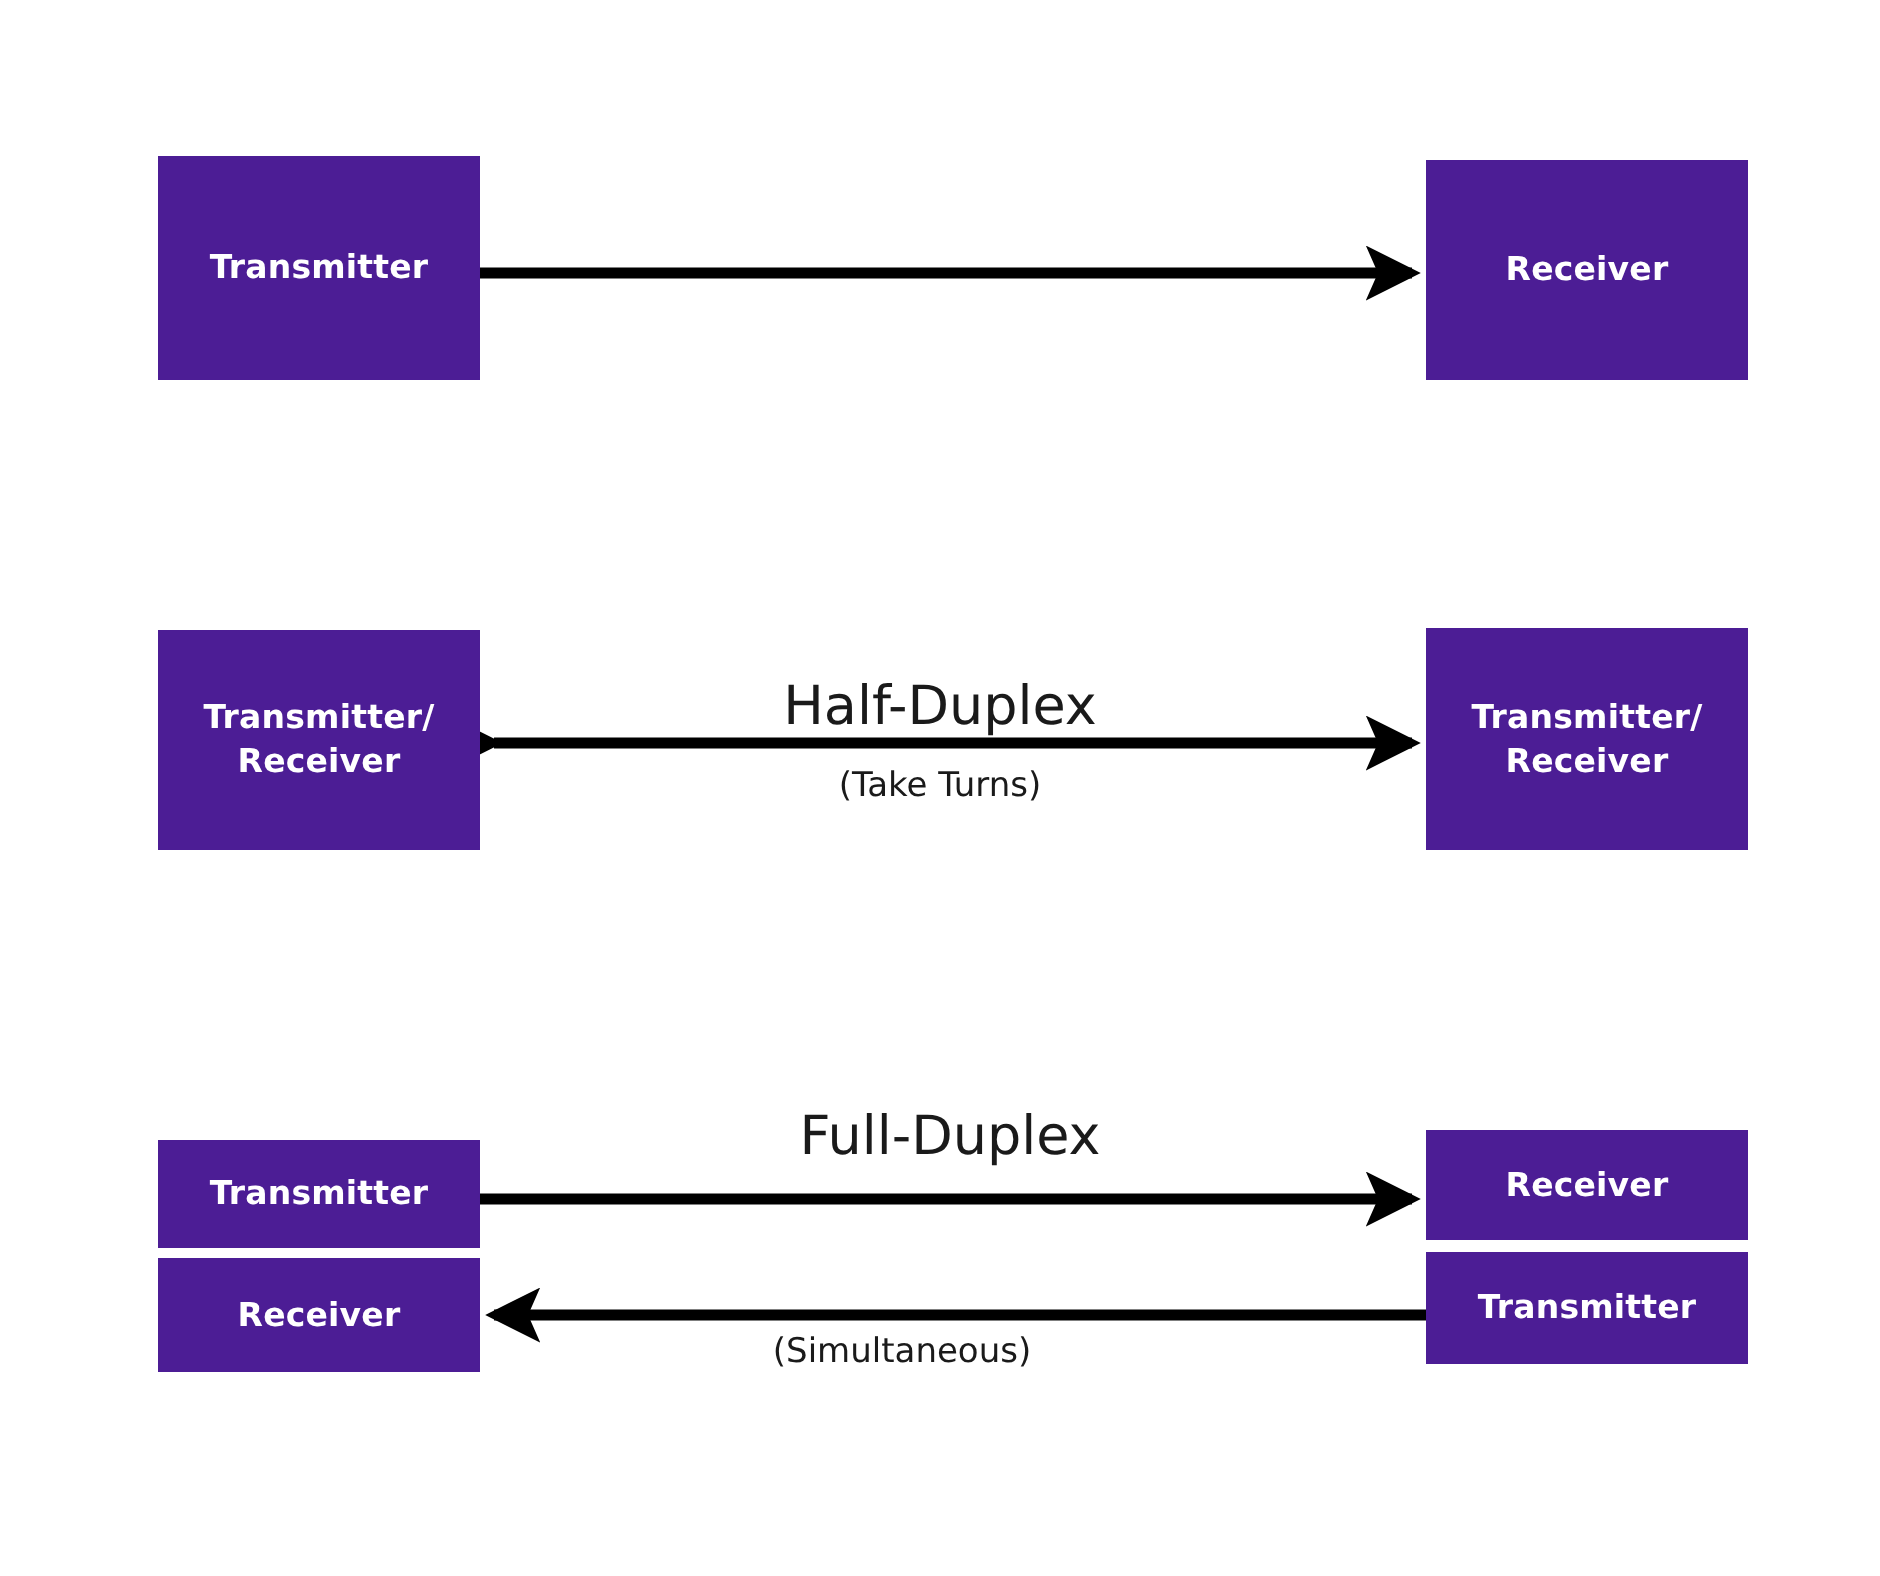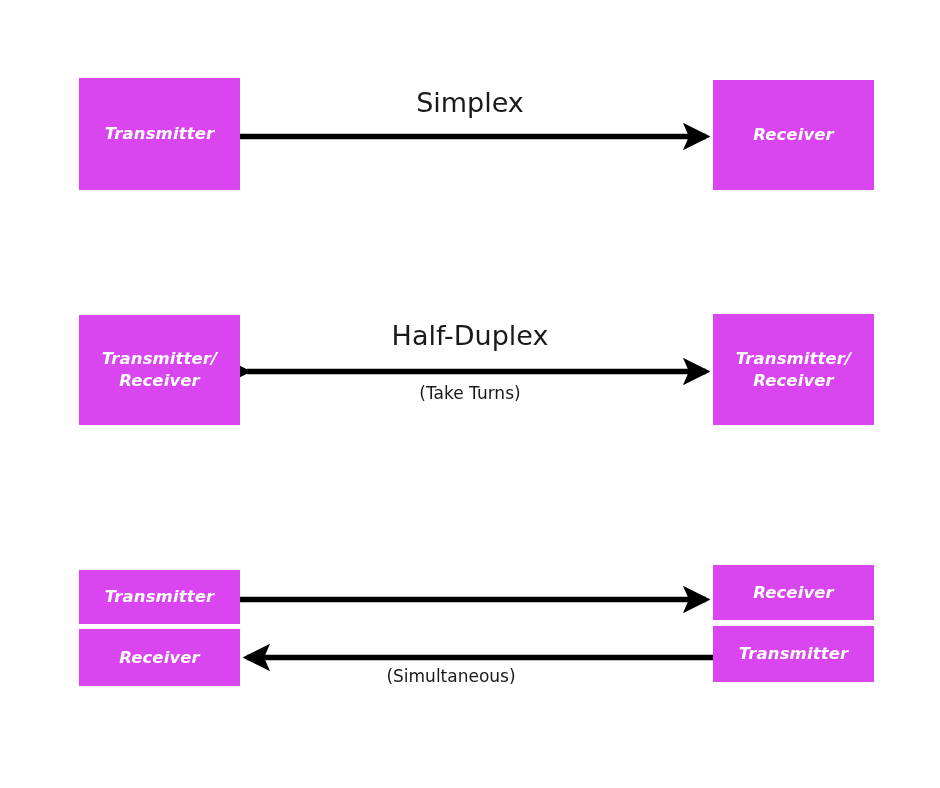--- a/index.html
+++ b/index.html
@@ -96,7 +96,6 @@
 
   <div class="node" style="left:79px; top:78px; width:161px; height:112px;">Transmitter</div>
 
-  <div class="mode-title" style="left:470px; top:87px;">Simplex</div>
 
   <div class="node" style="left:713px; top:80px; width:161px; height:110px;">Receiver</div>
 

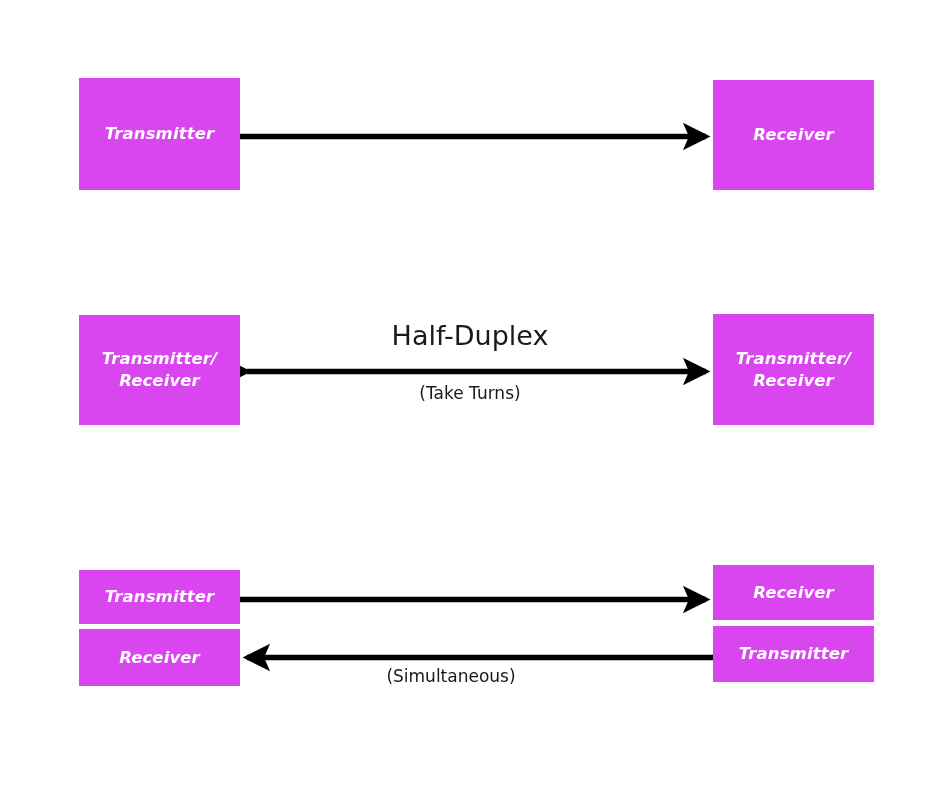--- a/index.html
+++ b/index.html
@@ -24,7 +24,7 @@
   
   .node {
     position: absolute;
-    background: #d946ef;
+    background: #4c1d95;
     color: #ffffff;
     font-weight: bold;
     font-size: 16.5px;
@@ -37,7 +37,6 @@
     box-sizing: border-box;
     padding: 0 6px;
     white-space: pre-line;
-    font-style: italic;
   }
 
   

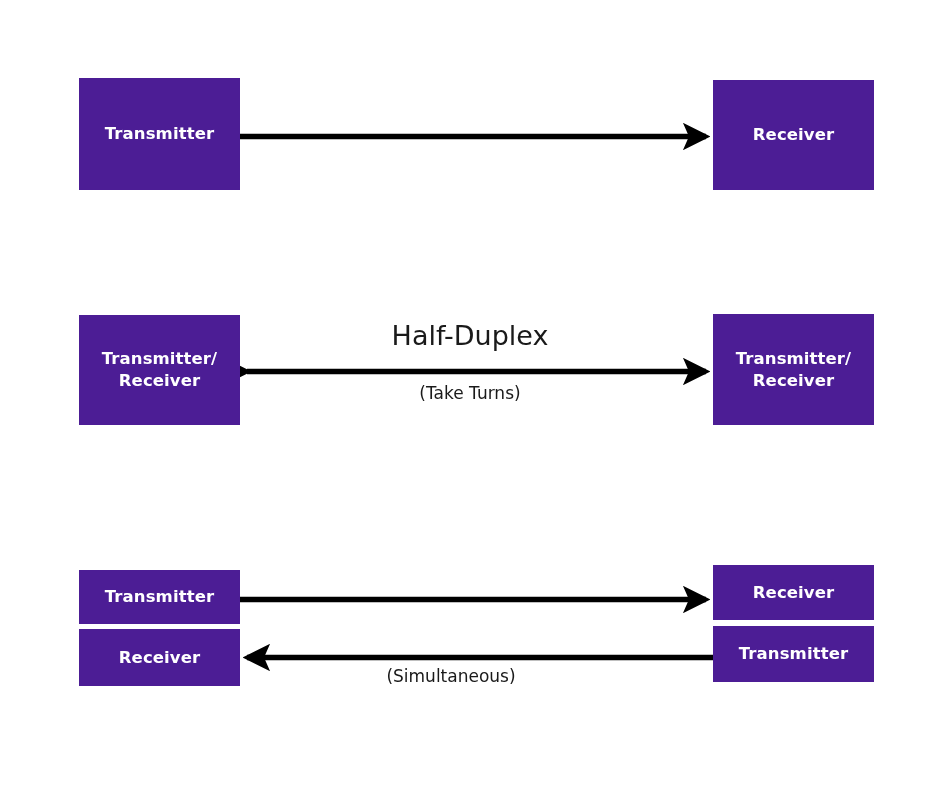--- a/index.html
+++ b/index.html
@@ -101,7 +101,7 @@
   <div class="node" style="left:79px; top:315px; width:161px; height:110px;">Transmitter/
 Receiver</div>
 
-  <div class="mode-title" style="left:470px; top:320px;">Half-Duplex</div>
+  <div class="mode-title" style="left:470px; top:338px;">Half-Duplex</div>
 
   <div class="mode-sub" style="left:470px; top:383px;">(Take Turns)</div>
 

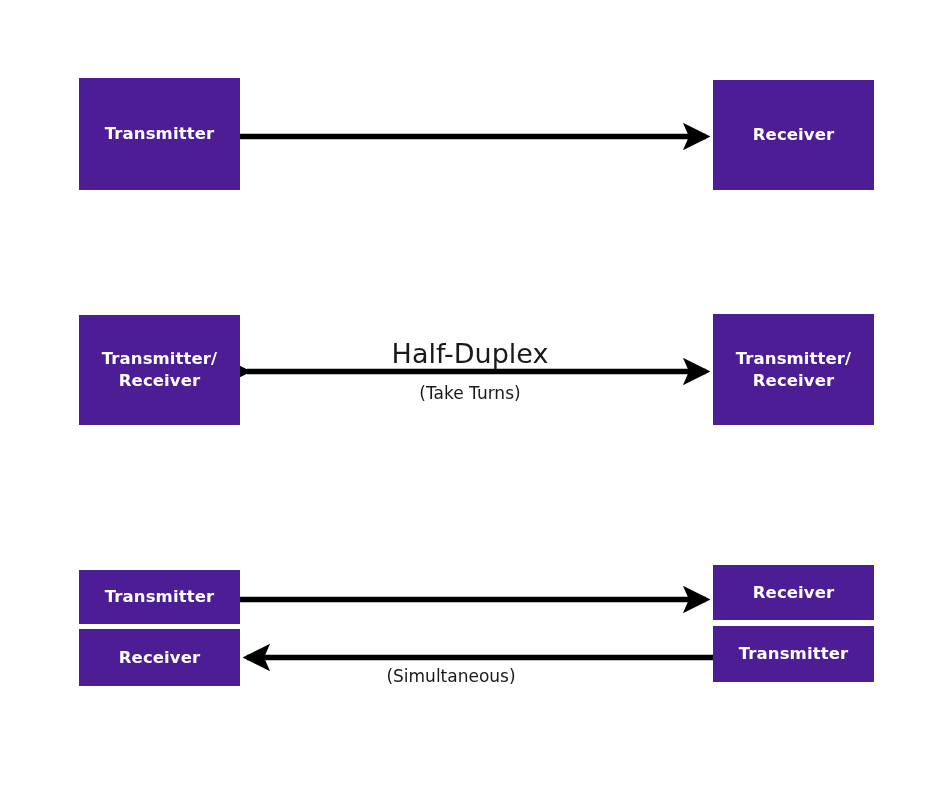--- a/index.html
+++ b/index.html
@@ -112,6 +112,7 @@
 
   <div class="node" style="left:79px; top:629px; width:161px; height:57px;">Receiver</div>
 
+  <div class="mode-title" style="left:475px; top:553px;">Full-Duplex</div>
 
   <div class="mode-sub" style="left:451px; top:666px;">(Simultaneous)</div>
 

